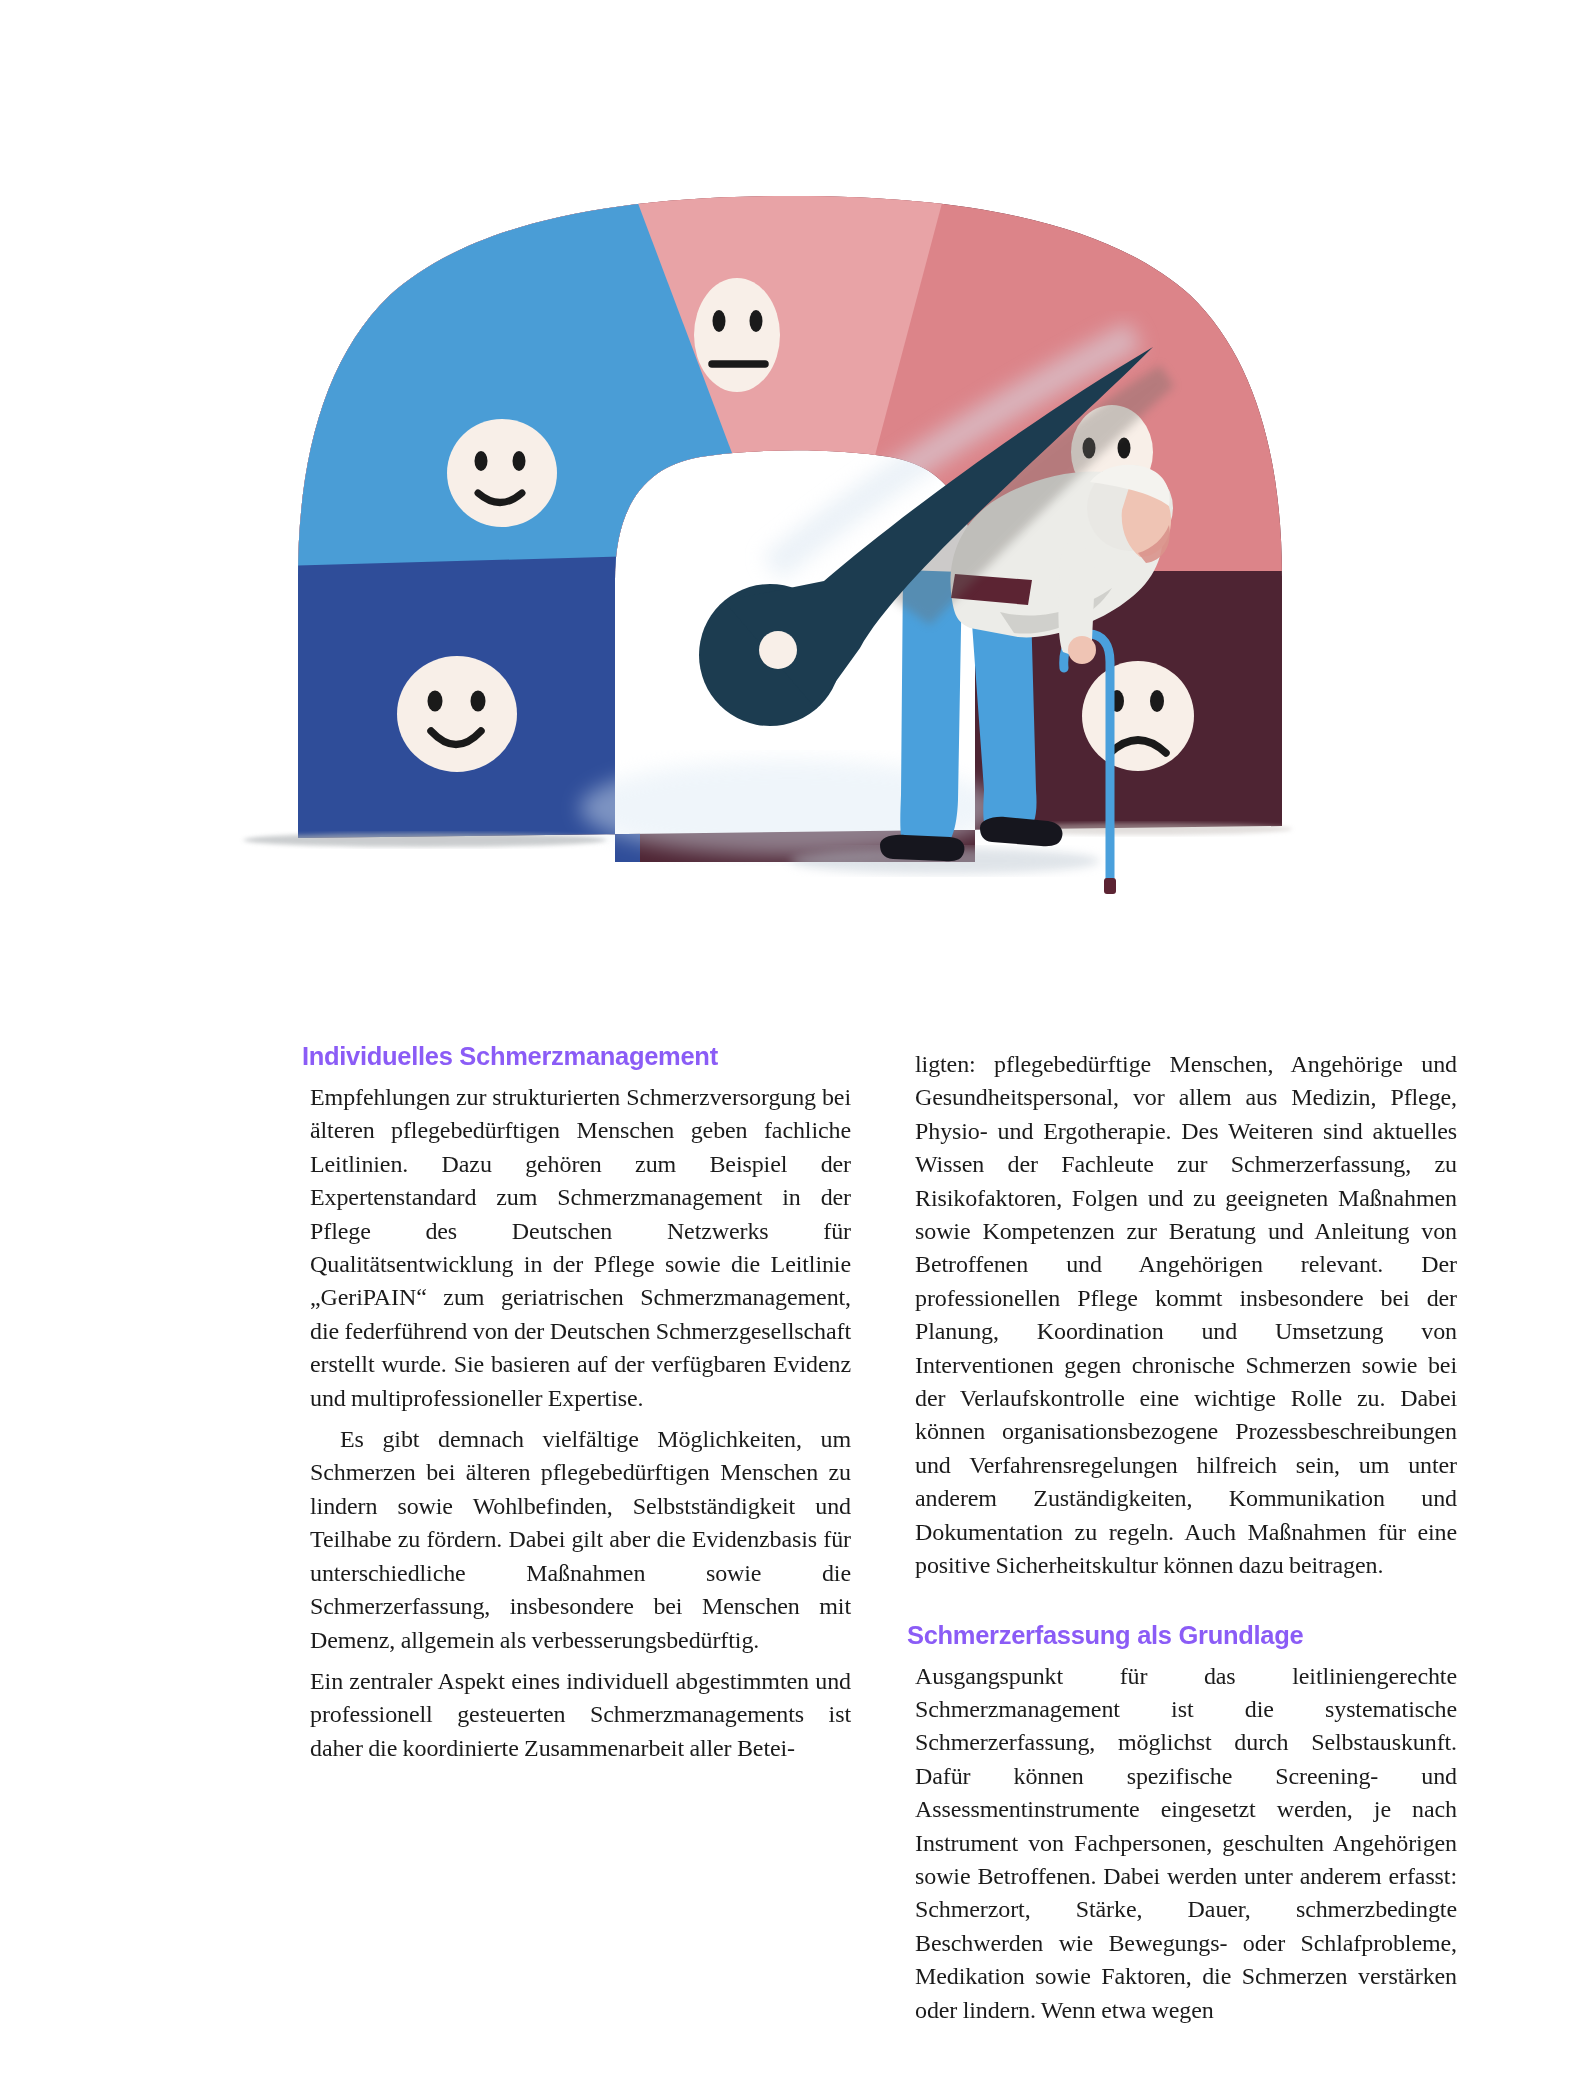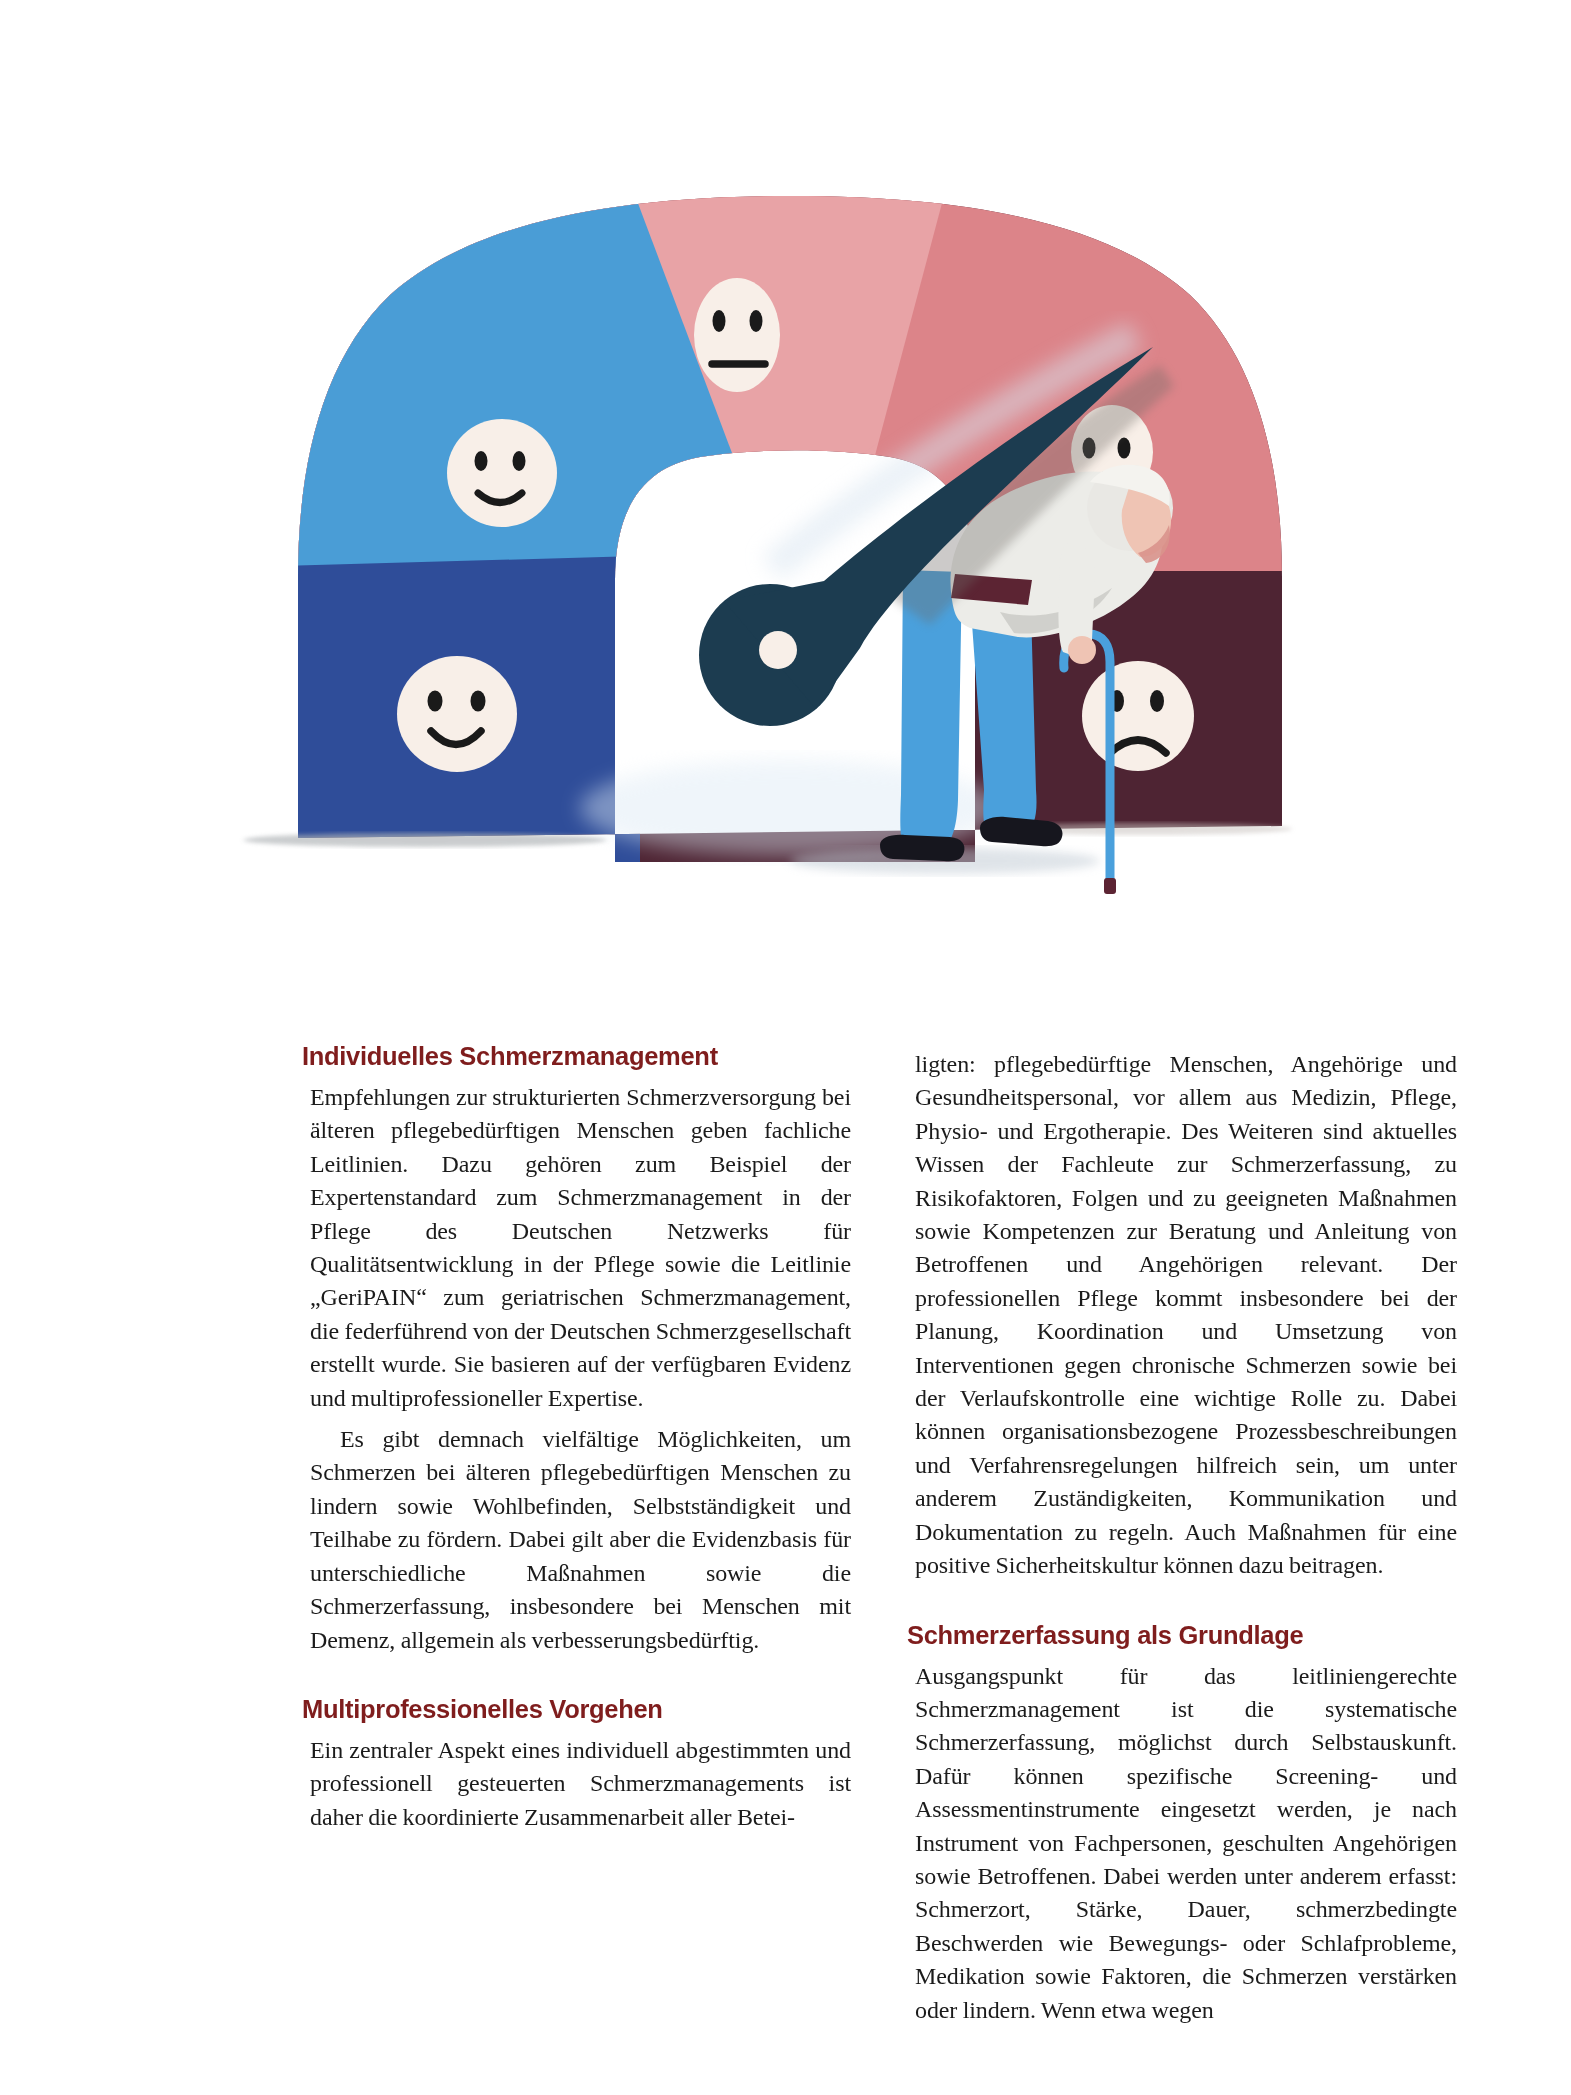--- a/index.html
+++ b/index.html
@@ -18,7 +18,7 @@
   .textblock p.indent{text-indent:30px;}
   .textblock h2{
     margin:0 0 2px 0;font-family:"Liberation Sans",sans-serif;
-    font-weight:700;font-size:25.5px;line-height:33px;letter-spacing:-0.3px;color:#7f1d1d;
+    font-weight:700;font-size:25.5px;line-height:33px;letter-spacing:-0.3px;color:#8b5cf6;
   }
   .textblock h2.section{margin-top:36px;}
 </style>

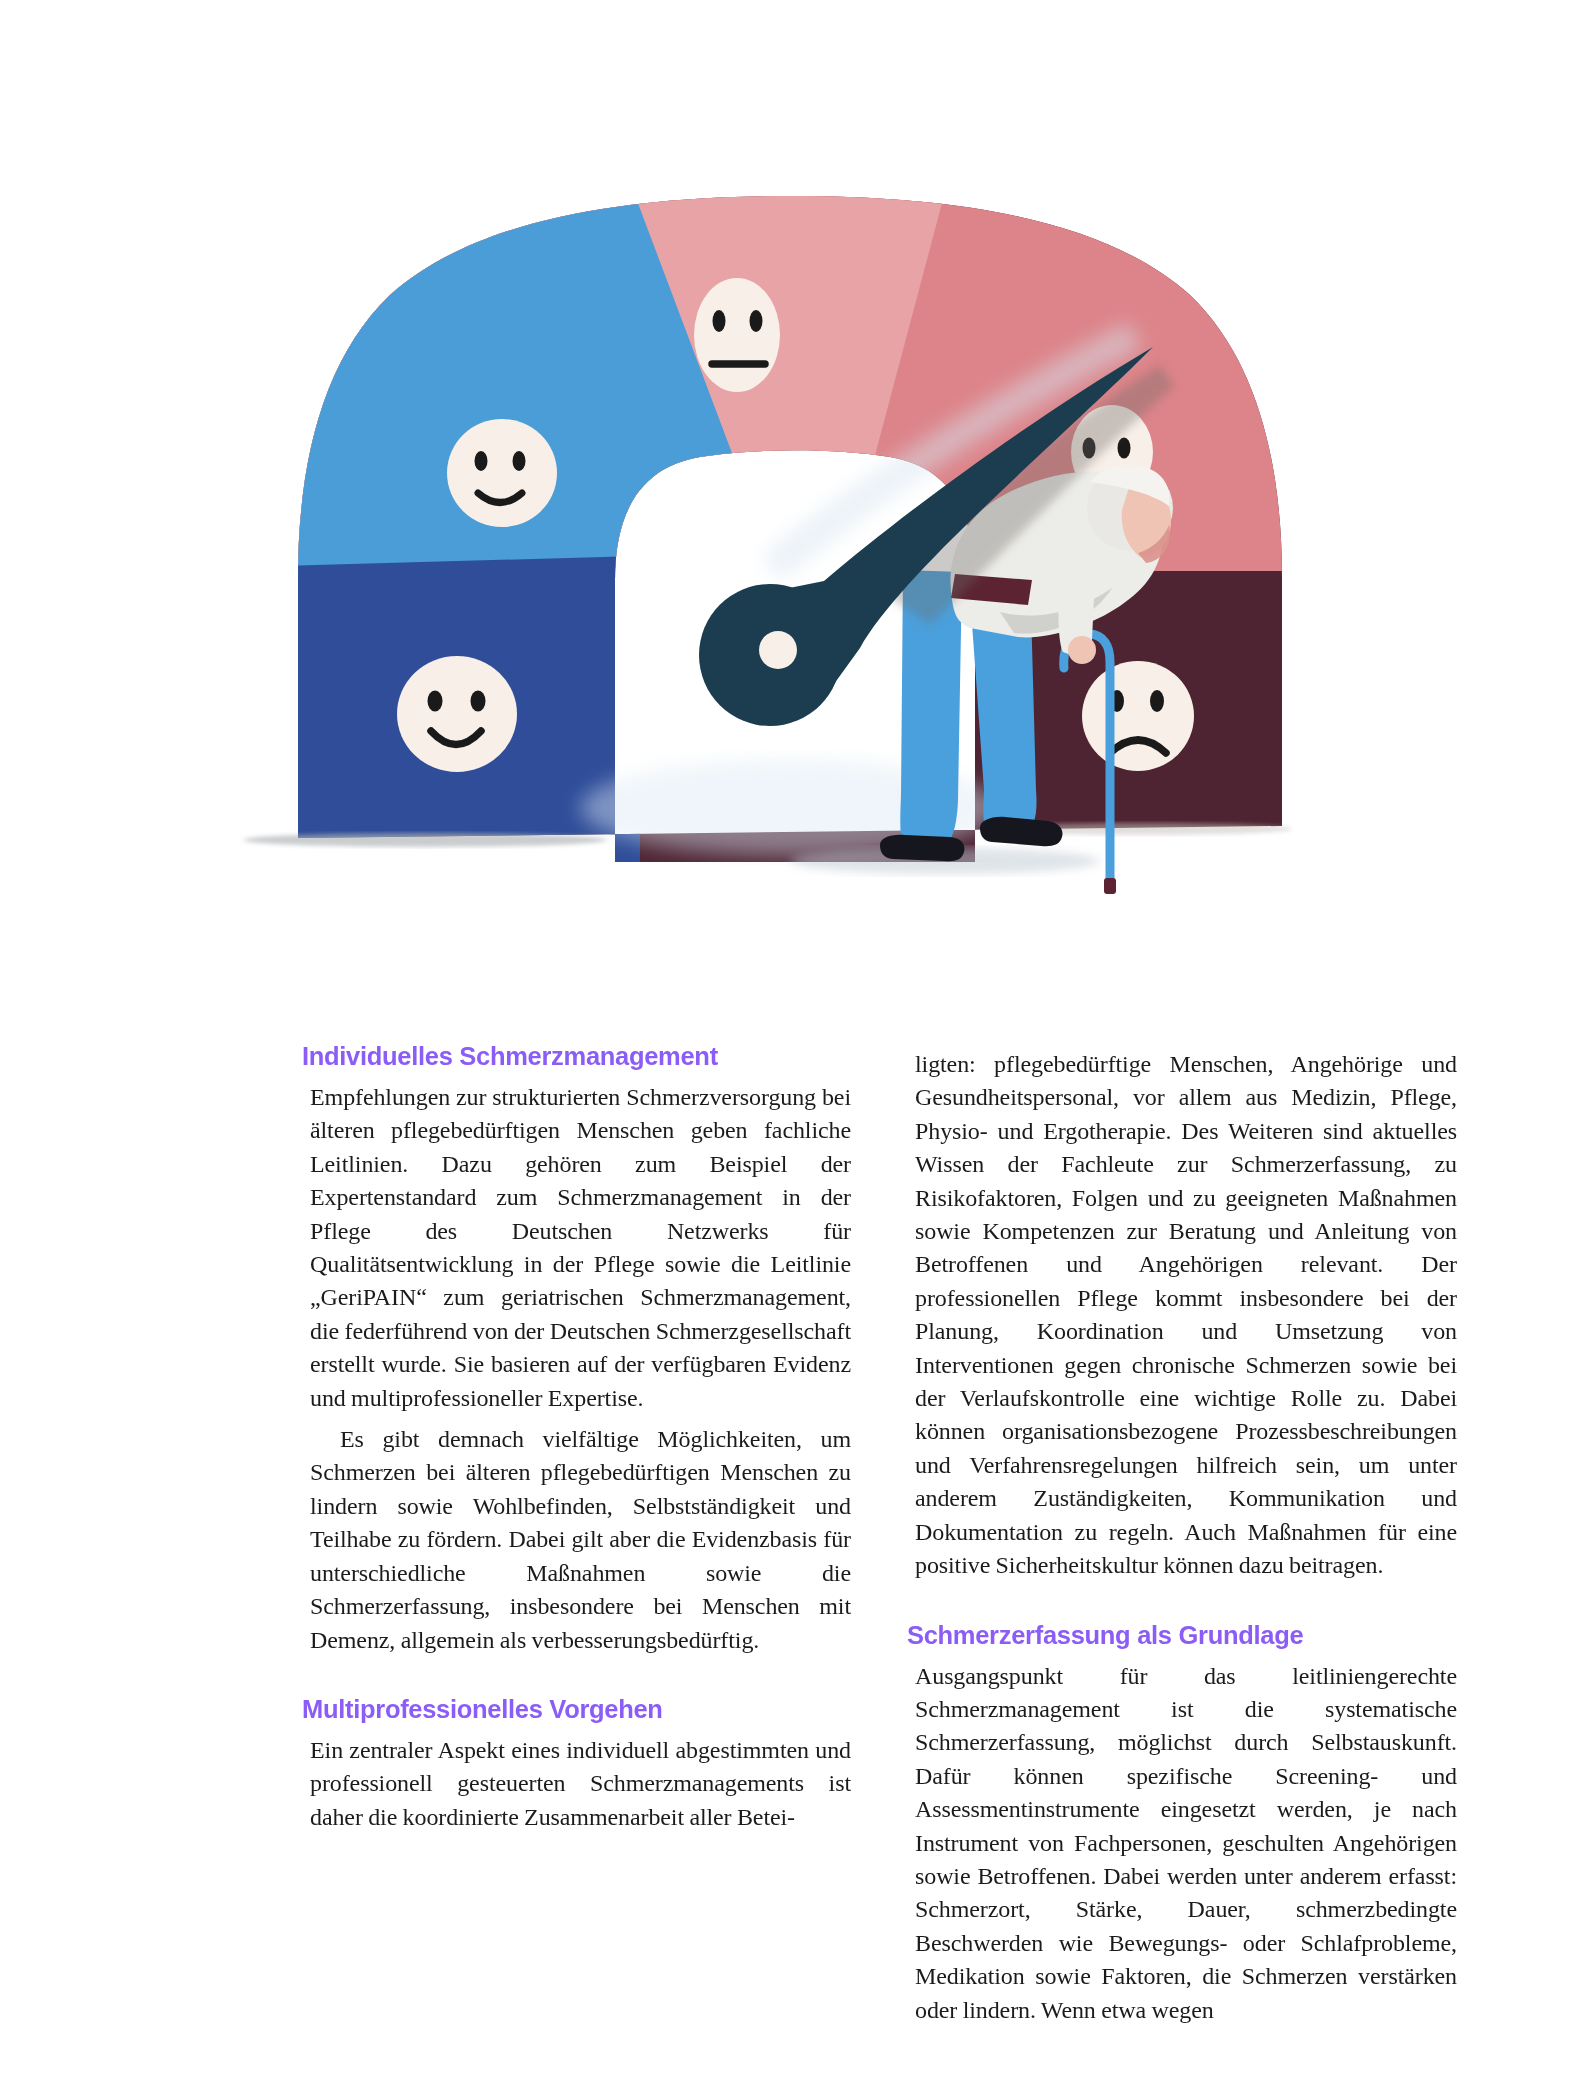--- a/index.html
+++ b/index.html
@@ -129,7 +129,6 @@
   <h2>Individuelles Schmerzmanagement</h2>
   <p>Empfehlungen zur strukturierten Schmerzversorgung bei älteren pflegebedürftigen Menschen geben fachliche Leitlinien. Dazu gehören zum Beispiel der Expertenstandard zum Schmerzmanagement in der Pflege des Deutschen Netzwerks für Qualitätsentwicklung in der Pflege sowie die Leitlinie „GeriPAIN“ zum geriatrischen Schmerzmanagement, die federführend von der Deutschen Schmerzgesellschaft erstellt wurde. Sie basieren auf der verfügbaren Evidenz und multiprofessioneller Expertise.</p>
   <p class="indent">Es gibt demnach vielfältige Möglichkeiten, um Schmerzen bei älteren pflegebedürftigen Menschen zu lindern sowie Wohlbefinden, Selbstständigkeit und Teilhabe zu fördern. Dabei gilt aber die Evidenzbasis für unterschiedliche Maßnahmen sowie die Schmerzerfassung, insbesondere bei Menschen mit Demenz, allgemein als verbesserungsbedürftig.</p>
-  <h2 class="section">Multiprofessionelles Vorgehen</h2>
   <p>Ein zentraler Aspekt eines individuell abgestimmten und professionell gesteuerten Schmerzmanagements ist daher die koordinierte Zusammenarbeit aller Betei-</p>
 </div>
 

